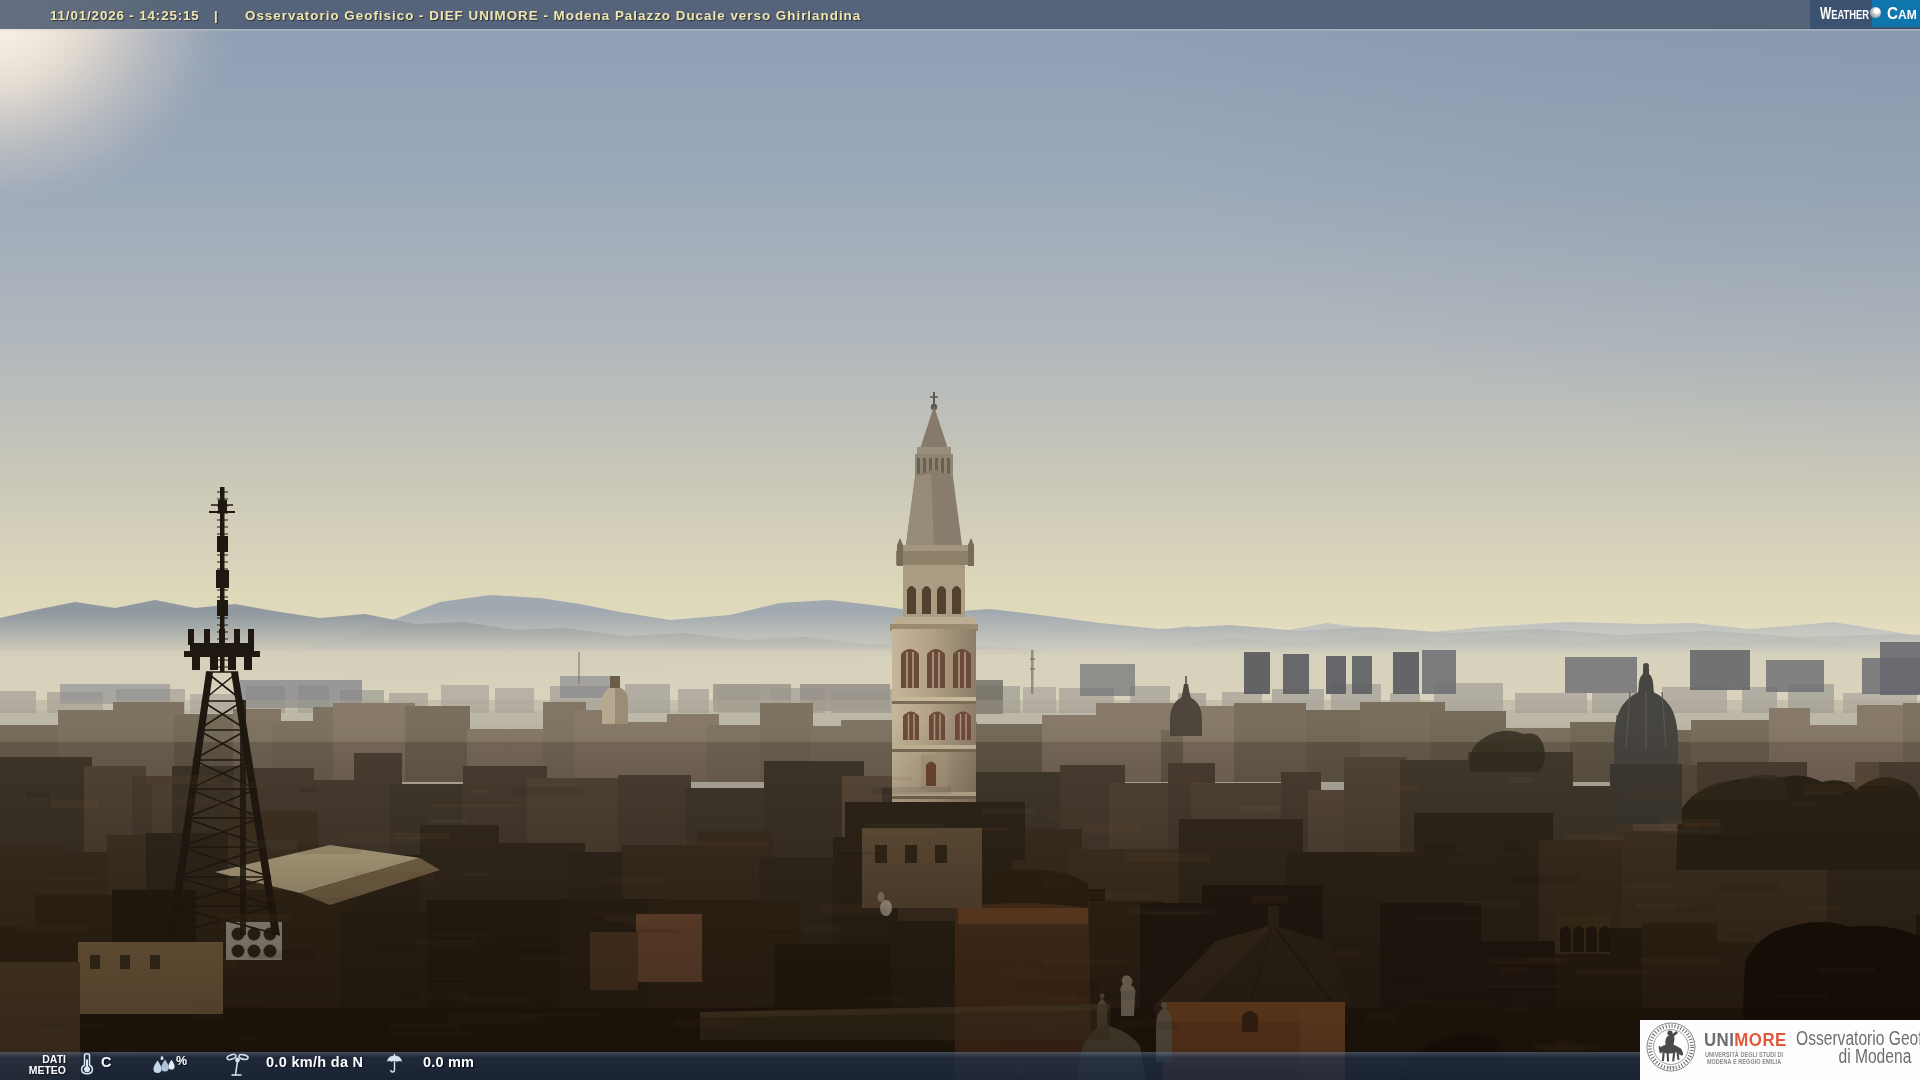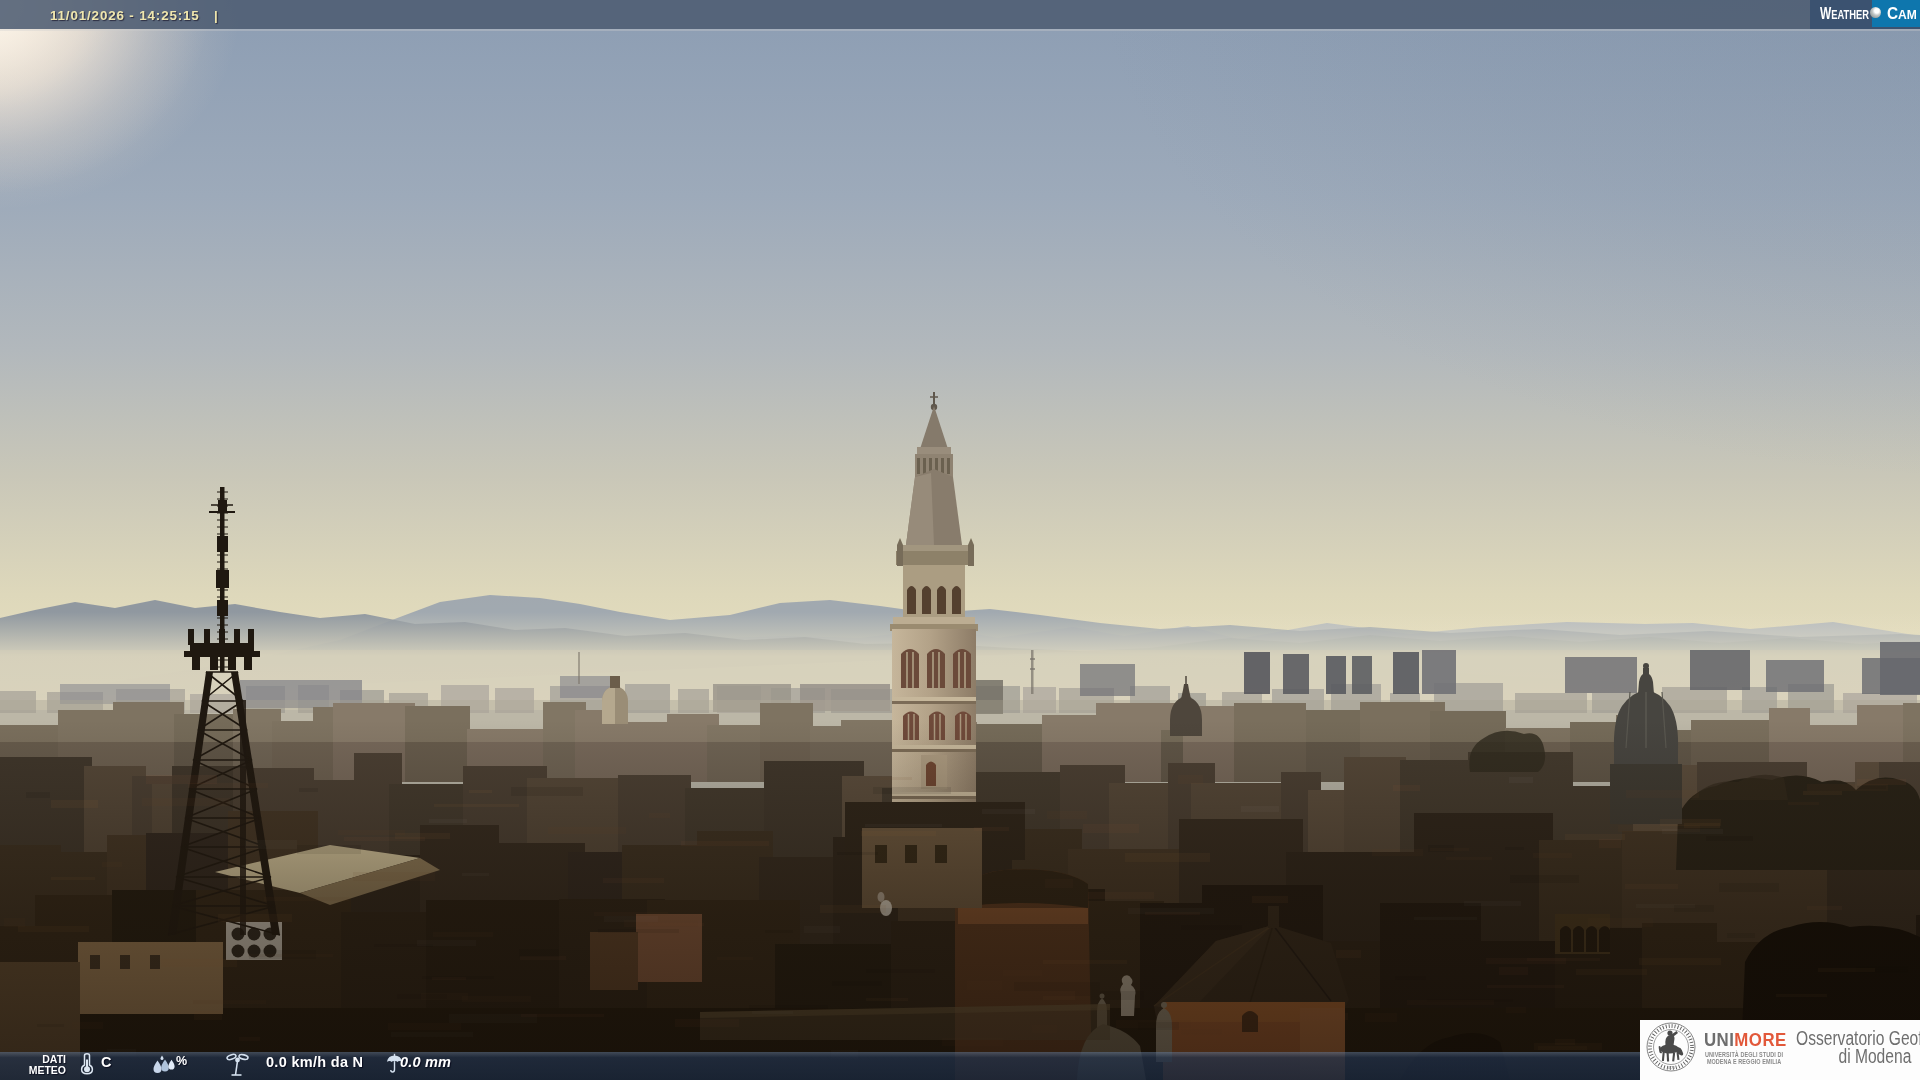--- a/index.html
+++ b/index.html
@@ -617,6 +617,7 @@
 <div class="wcblue"></div>
 <span class="tt" style="left:50px;letter-spacing:0.85px;">11/01/2026 - 14:25:15</span>
 <span class="tt" style="left:214px;">|</span>
+<span class="tt" style="left:245px;letter-spacing:1.0px;">Osservatorio Geofisico - DIEF UNIMORE - Modena Palazzo Ducale verso Ghirlandina</span>
 <div class="wc" style="left:1820px;transform:scaleX(0.72);">W<span class="sc">EATHER</span></div>
 <div class="lens"></div>
 <div class="wc" style="left:1887px;transform:scaleX(0.93);">C<span class="sc">AM</span></div>

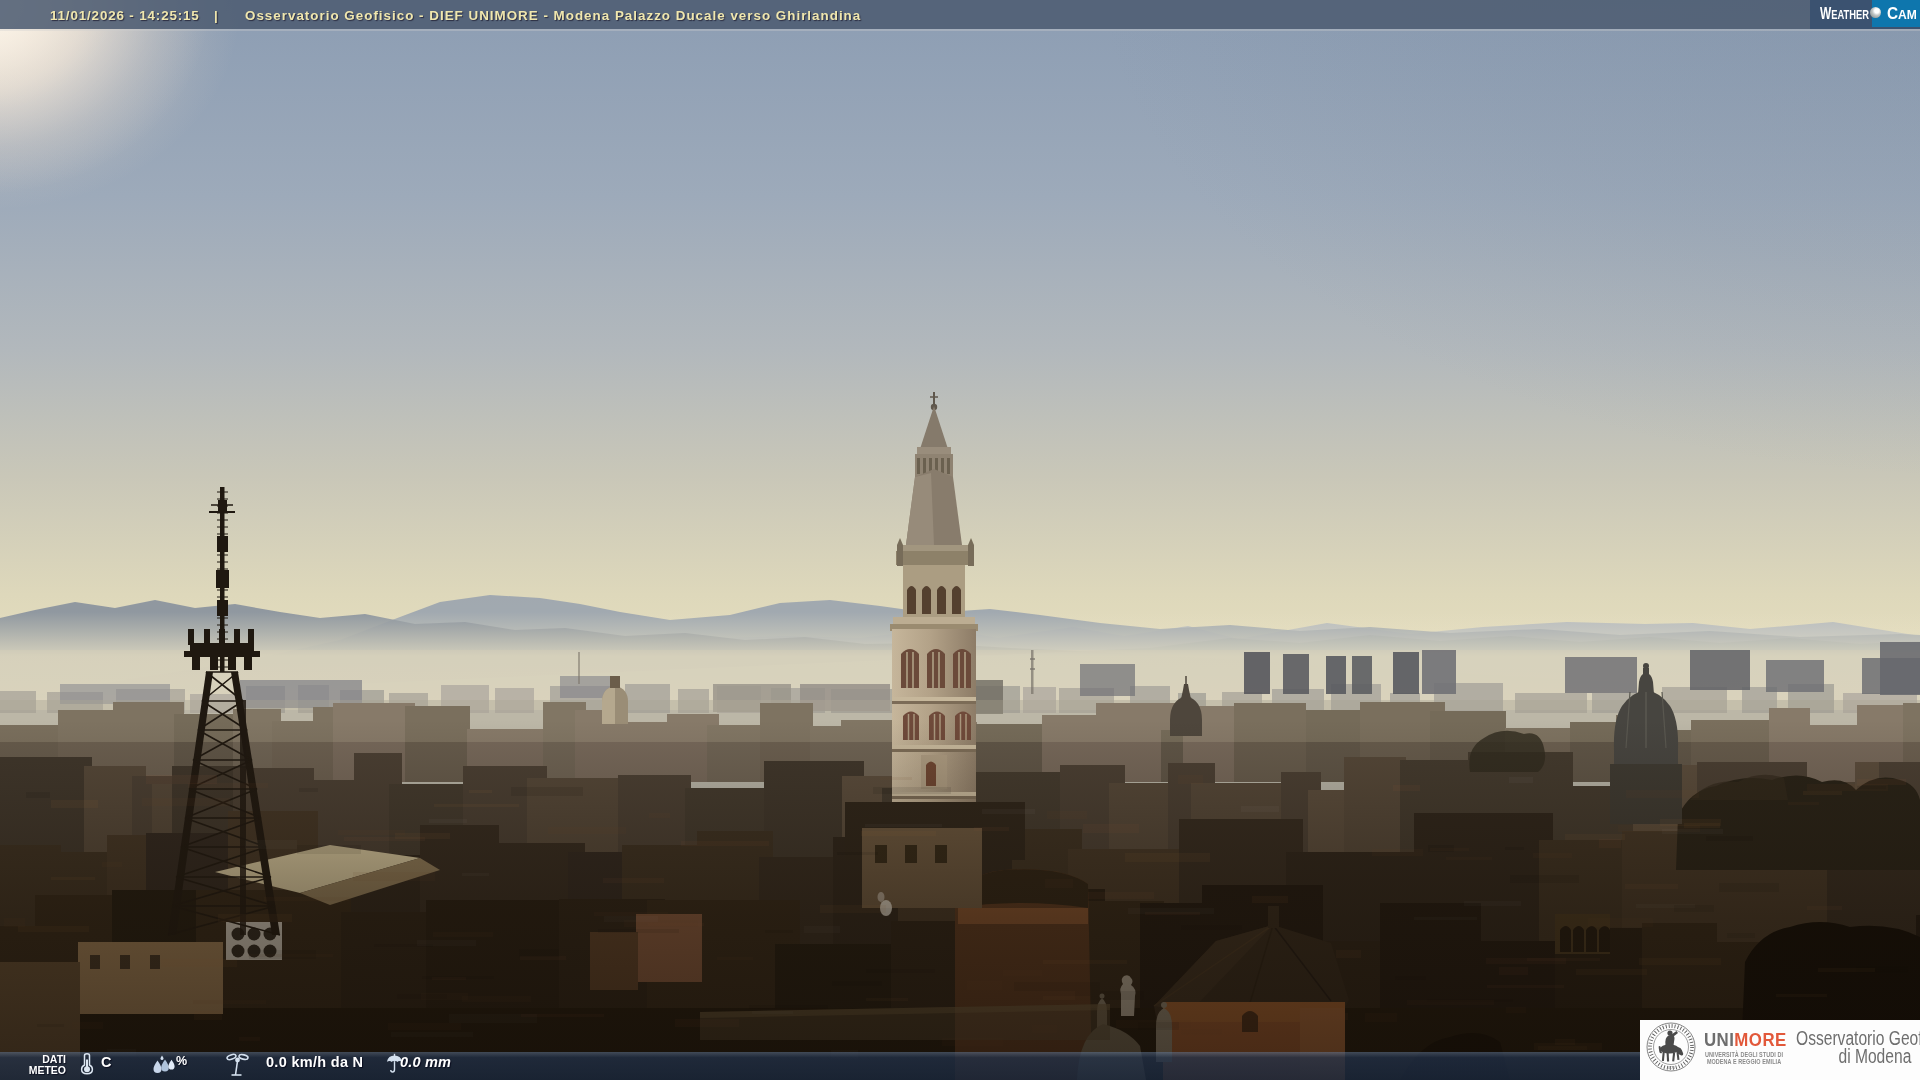--- a/index.html
+++ b/index.html
@@ -652,7 +652,7 @@
  <path d="M9.5,8.5 L9.5,16.5 Q9.5,19 7.5,19 Q5.8,19 5.8,17" stroke="#d4e0ee" stroke-width="1.4" fill="none"></path>
  <line x1="9.5" y1="0.8" x2="9.5" y2="3" stroke="#d4e0ee" stroke-width="1.4"></line>
 </svg>
-<div class="mv" style="left:400px;letter-spacing:0.2px;font-style:italic;">0.0 mm</div>
+<div class="mv" style="left:423px;letter-spacing:0.2px;">0.0 mm</div>
 
 <div class="unibox">
  <svg style="position:absolute;left:6px;top:2px;" width="50" height="50" viewBox="0 0 50 50">

